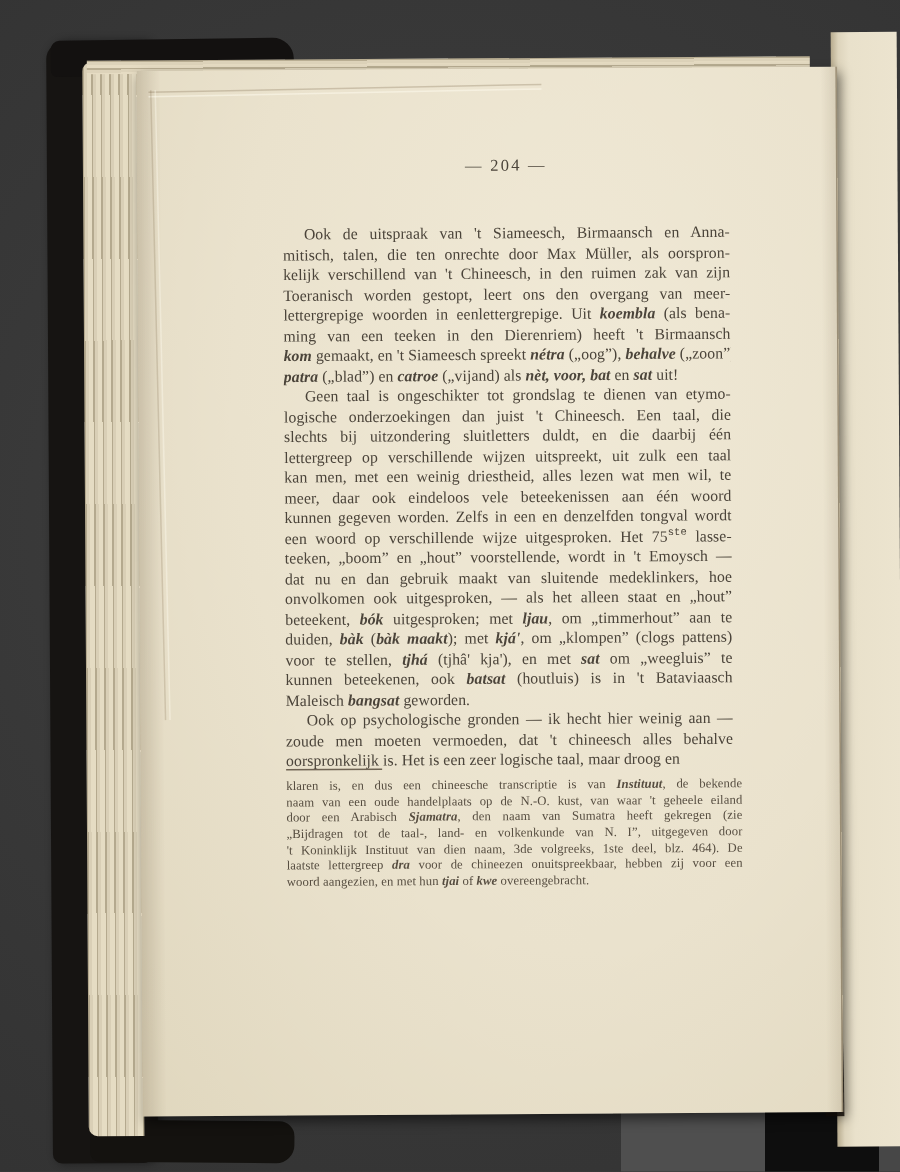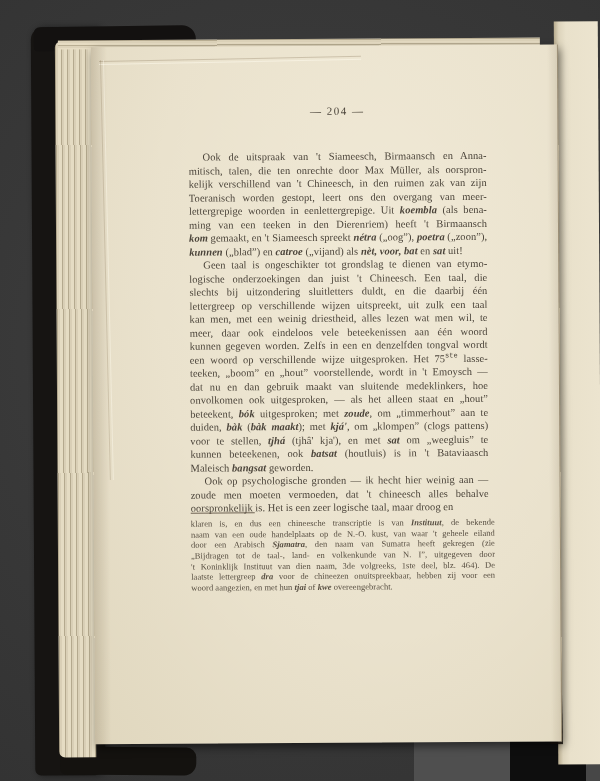--- a/index.html
+++ b/index.html
@@ -89,7 +89,7 @@
             <div class="line">Toeranisch worden gestopt, leert ons den overgang van meer-</div>
             <div class="line">lettergrepige woorden in eenlettergrepige. Uit <i>koembla</i> (als bena-</div>
             <div class="line">ming van een teeken in den Dierenriem) heeft 't Birmaansch</div>
-            <div class="line"><i>kom</i> gemaakt, en 't Siameesch spreekt <i>nétra</i> („oog”), <i>poetra</i> („zoon”),</div>
+            <div class="line"><i>kom</i> gemaakt, en 't Siameesch spreekt <i>nétra</i> („oog”), <i>behalve</i> („zoon”),</div>
             <div class="line pl"><i>kunnen</i> („blad”) en <i>catroe</i> („vijand) als <i>nèt, voor, bat</i> en <i>sat</i> uit!</div>
           </div>
         <div class="para">

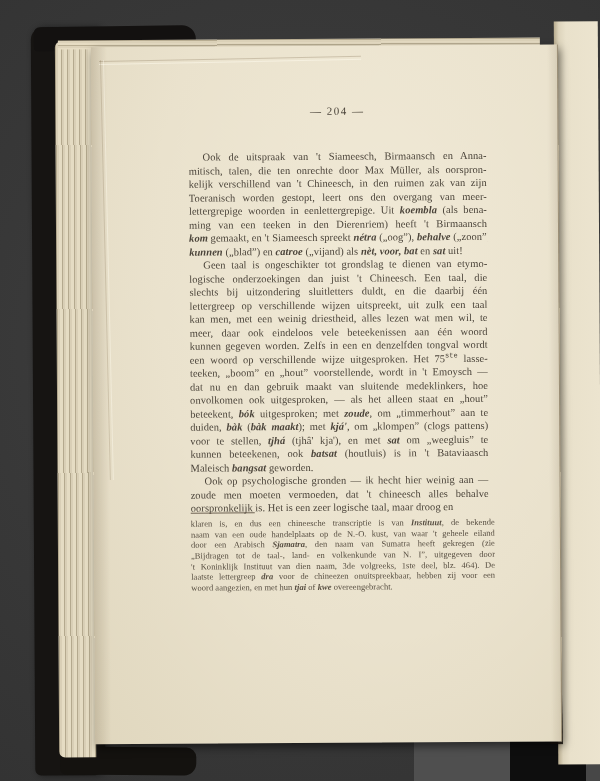--- a/index.html
+++ b/index.html
@@ -90,7 +90,7 @@
             <div class="line">lettergrepige woorden in eenlettergrepige. Uit <i>koembla</i> (als bena-</div>
             <div class="line">ming van een teeken in den Dierenriem) heeft 't Birmaansch</div>
             <div class="line"><i>kom</i> gemaakt, en 't Siameesch spreekt <i>nétra</i> („oog”), <i>behalve</i> („zoon”),</div>
-            <div class="line pl"><i>kunnen</i> („blad”) en <i>catroe</i> („vijand) als <i>nèt, voor, bat</i> en <i>sat</i> uit!</div>
+            <div class="line pl"><i>patra</i> („blad”) en <i>catroe</i> („vijand) als <i>nèt, voor, bat</i> en <i>sat</i> uit!</div>
           </div>
         <div class="para">
             <div class="line first">Geen taal is ongeschikter tot grondslag te dienen van etymo-</div>

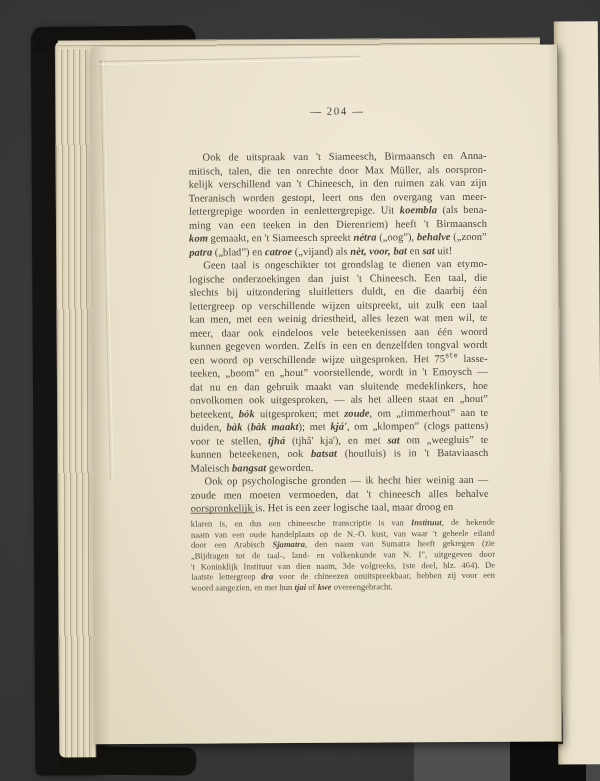--- a/index.html
+++ b/index.html
@@ -104,7 +104,7 @@
             <div class="line">teeken, „boom” en „hout” voorstellende, wordt in 't Emoysch —</div>
             <div class="line">dat nu en dan gebruik maakt van sluitende medeklinkers, hoe</div>
             <div class="line">onvolkomen ook uitgesproken, — als het alleen staat en „hout”</div>
-            <div class="line">beteekent, <i>bók</i> uitgesproken; met <i>zoude</i>, om „timmerhout” aan te</div>
+            <div class="line">beteekent, <i>bók</i> uitgesproken; met <i>ljau</i>, om „timmerhout” aan te</div>
             <div class="line">duiden, <i>bàk</i> (<i>bàk maakt</i>); met <i>kjá'</i>, om „klompen” (clogs pattens)</div>
             <div class="line">voor te stellen, <i>tjhá</i> (tjhâ' kja'), en met <i>sat</i> om „weegluis” te</div>
             <div class="line">kunnen beteekenen, ook <i>batsat</i> (houtluis) is in 't Bataviaasch</div>

